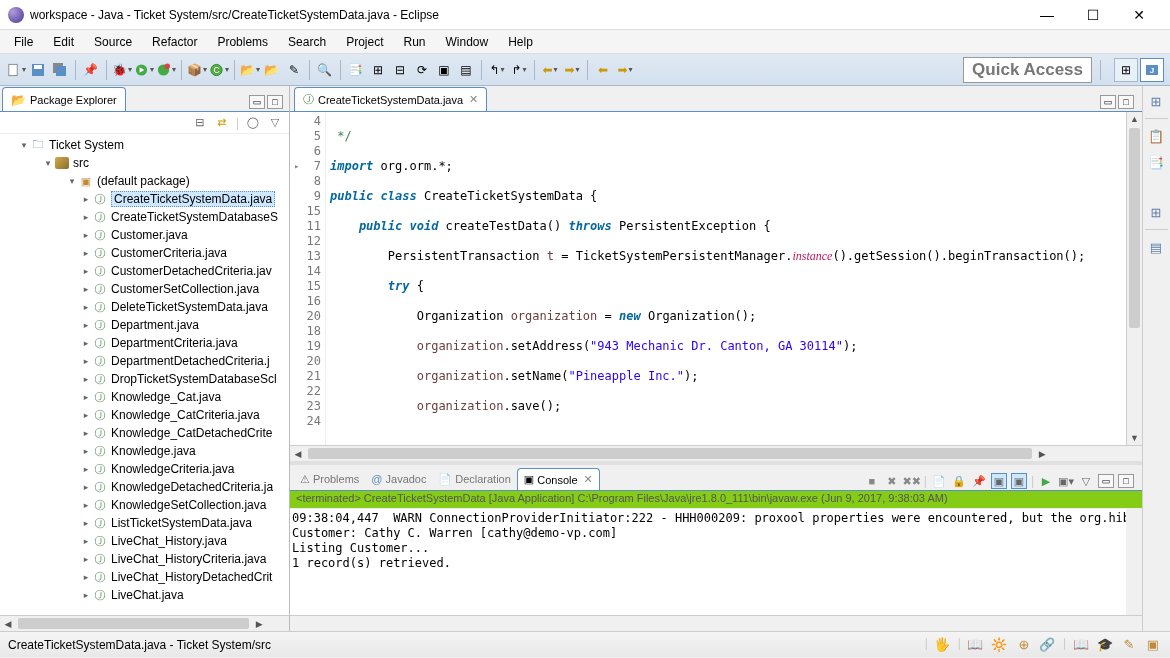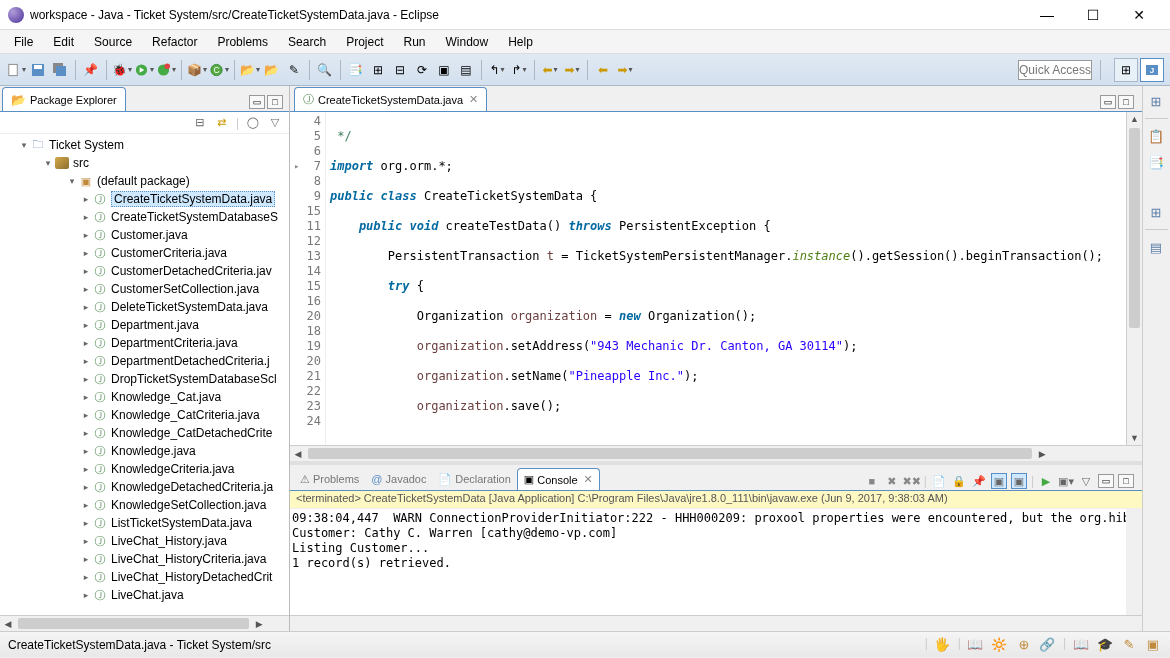--- a/index.html
+++ b/index.html
@@ -16,7 +16,7 @@
 .tbtn svg { width: 16px; height: 16px; }
 .tbtn.drop::after { content: "▾"; font-size: 8px; color: #555; margin-left: 1px; }
 .tsep { width: 1px; height: 20px; background: #a9b8c8; margin: 0 3px; }
-.quick-access { margin-left: auto; border: 1px solid #999; background: #fff; padding: 2px 0; font-size: 12px; color: #777; }
+.quick-access { margin-left: auto; border: 1px solid #999; background: #fff; padding: 2px 8px; font-size: 17px; color: #777; font-weight: bold; }
 .persp-btns { display: flex; gap: 2px; margin-left: 8px; }
 .persp-btn { width: 24px; height: 24px; border: 1px solid #a9b8c8; background: #e8f0f8; display: flex; align-items: center; justify-content: center; }
 .persp-btn.active { background: #fff; border-color: #5a8fc5; }

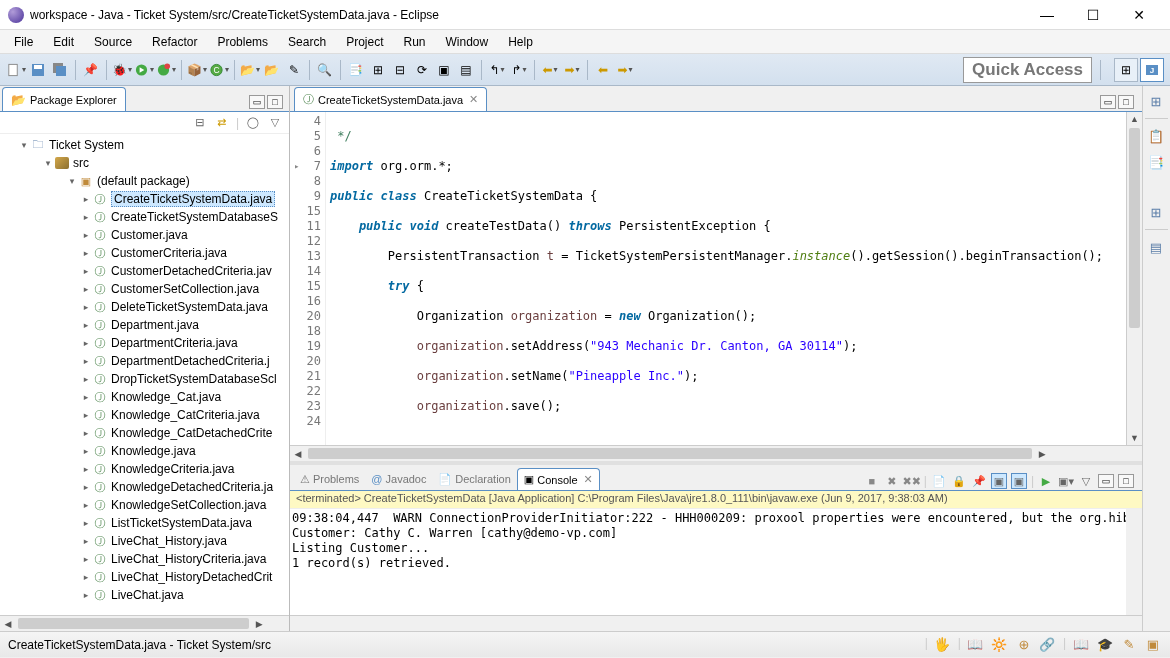--- a/index.html
+++ b/index.html
@@ -60,7 +60,7 @@
 .k { color: #0369a1; font-weight: bold; font-style: italic; }
 .s { color: #2a00ff; }
 .c { color: #3f7f5f; }
-.m { font-style: italic; color: #4d7c0f; }
+.m { font-style: italic; color: #be185d; font-family: Liberation Serif, serif; }
 .var { color: #6a3e3e; }
 .editor-vscroll { width: 16px; background: #f0f0f0; border-left: 1px solid #ccc; display: flex; flex-direction: column; }
 .editor-vscroll .thumb { flex: 0 0 60%; background: #cdcdcd; margin: 2px; border-radius: 2px; }

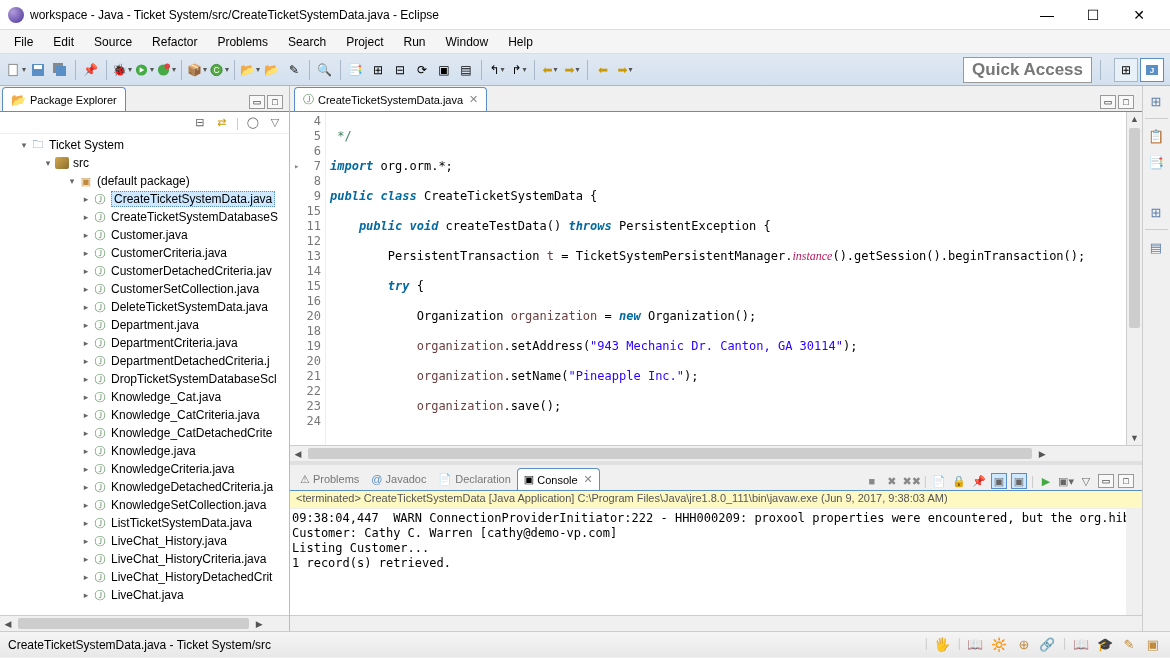--- a/index.html
+++ b/index.html
@@ -76,7 +76,7 @@
 .bottom-toolbar { margin-left: auto; display: flex; gap: 4px; align-items: center; padding-right: 4px; padding-bottom: 1px; }
 .bottom-toolbar .bti { width: 16px; height: 16px; font-size: 11px; display: flex; align-items: center; justify-content: center; color: #666; }
 .bottom-toolbar .bti.active { border: 1px solid #5a8fc5; background: #cde8ff; }
-.console-header { height: 18px; padding: 1px 6px; font-size: 11px; color: #555; border-bottom: 1px solid #eee; background: #fef9c3; }
+.console-header { height: 18px; padding: 1px 6px; font-size: 11px; color: #555; border-bottom: 1px solid #eee; background: #84cc16; }
 .console-body { flex: 1; background: #fff; font-family: Consolas, monospace; font-size: 12px; line-height: 15px; padding: 2px 2px; overflow: hidden; position: relative; }
 .console-body .crow { white-space: pre; }
 .console-vscroll { width: 16px; background: #f0f0f0; position: absolute; right: 0; top: 0; bottom: 0; }

